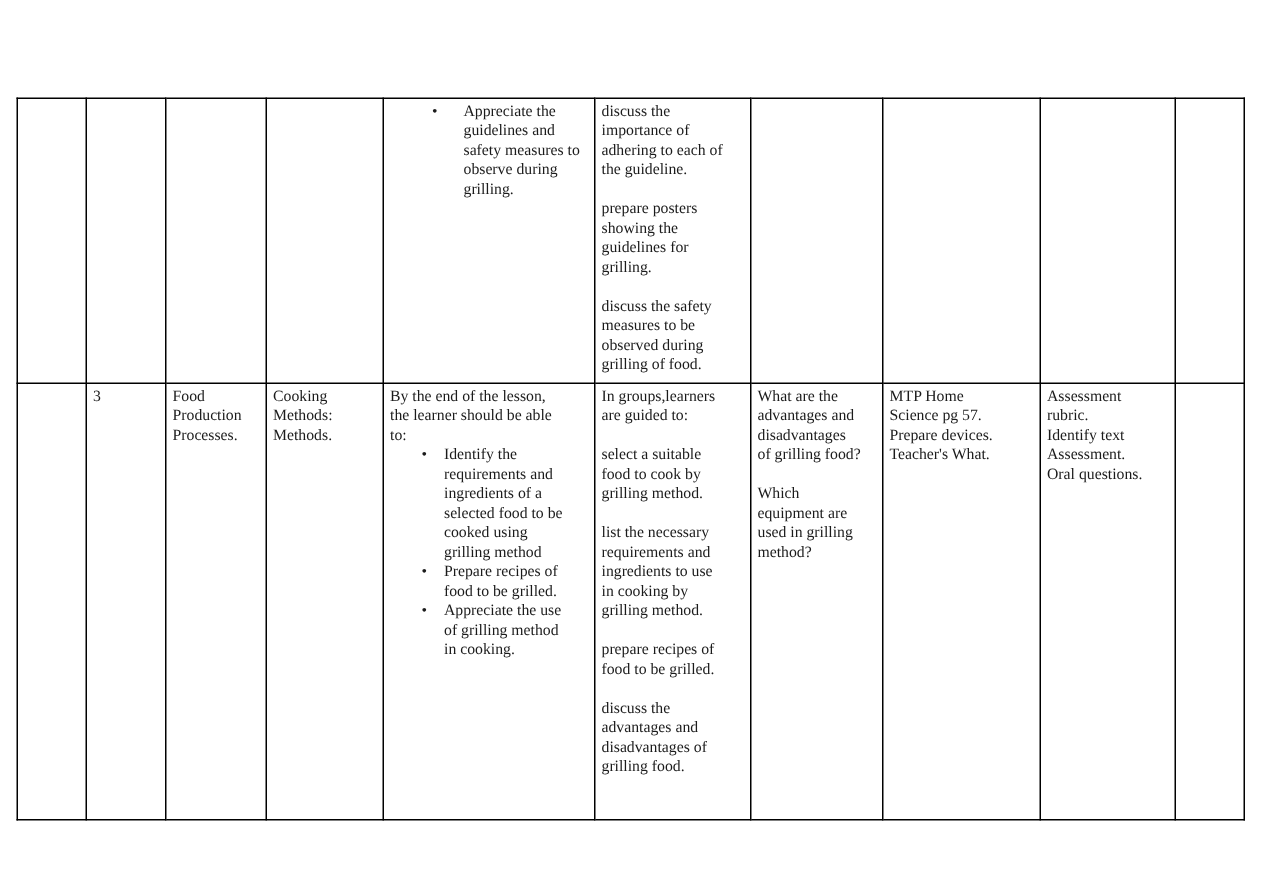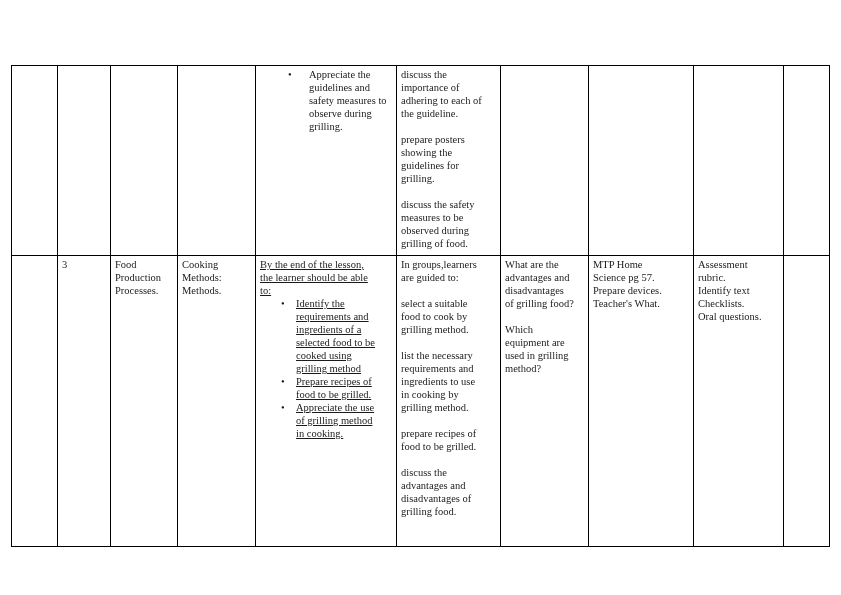--- a/index.html
+++ b/index.html
@@ -54,7 +54,7 @@
 
   .cell-experiences p { max-width: 84px; }
   .cell-inquiry p { max-width: 69px; }
-  .outcomes-intro { max-width: 112px; text-decoration: underline; }
+  .outcomes-intro { max-width: 112px; }
 </style>
 </head>
 <body>

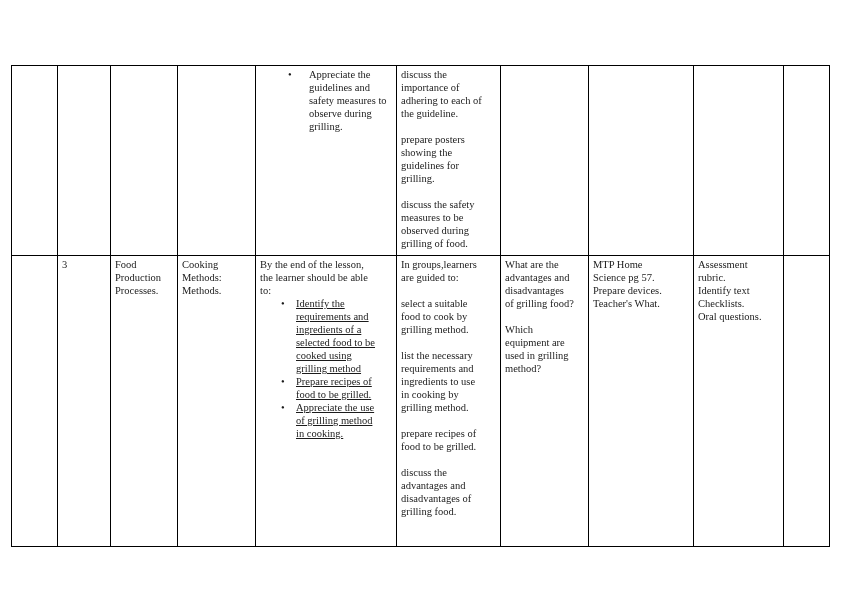--- a/index.html
+++ b/index.html
@@ -49,7 +49,7 @@
 
   
   .list-b { padding-left: 21px; }
-  .list-b li { padding-left: 15px; text-indent: -15px; max-width: 86px; text-decoration: underline; }
+  .list-b li { padding-left: 15px; text-indent: -15px; max-width: 86px; }
   .list-b li::before { content: "\2022"; display: inline-block; width: 15px; text-indent: 0; }
 
   .cell-experiences p { max-width: 84px; }

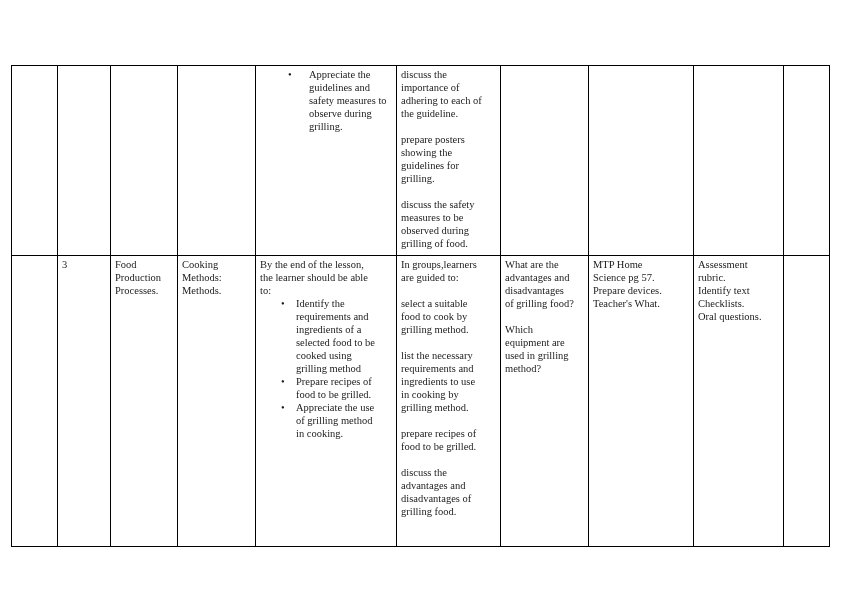--- a/index.html
+++ b/index.html
@@ -130,7 +130,7 @@
         <div>Assessment</div>
         <div>rubric.</div>
         <div>Identify text</div>
-        <div>Checklists.</div>
+        <div>Assessment.</div>
         <div>Oral questions.</div>
       </td>
       <td class="cell-reflection"></td>

